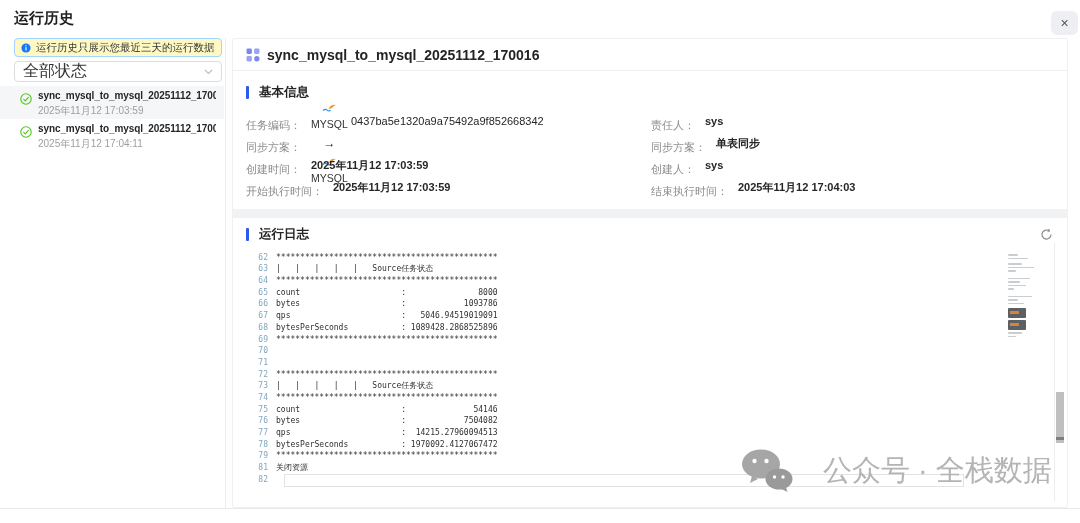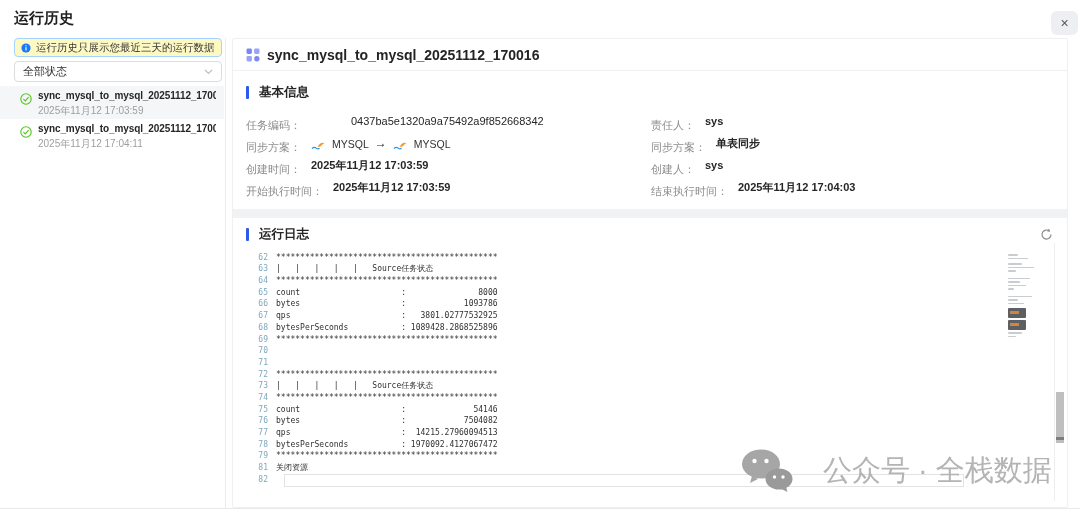--- a/index.html
+++ b/index.html
@@ -21,7 +21,7 @@
   .info-dot { width:10px; height:10px; flex:0 0 10px; }
   .filter { position:absolute; left:14px; width:208px; top:23px; height:21px; background:#fff;
             border:1px solid #dcdcdc; border-radius:4px; display:flex; align-items:center;
-            justify-content:space-between; padding:0 8px; font-size:11px; color:#333; cursor:pointer; }
+            justify-content:space-between; padding:0 8px; font-size:16px; color:#333; cursor:pointer; }
   .run-list { position:absolute; left:0; right:1px; top:48px; bottom:0; overflow:hidden; }
   .run-item { position:relative; height:33px; padding:4px 8px 0 38px; cursor:pointer; }
   .run-item.selected { background:#f5f6f7; }

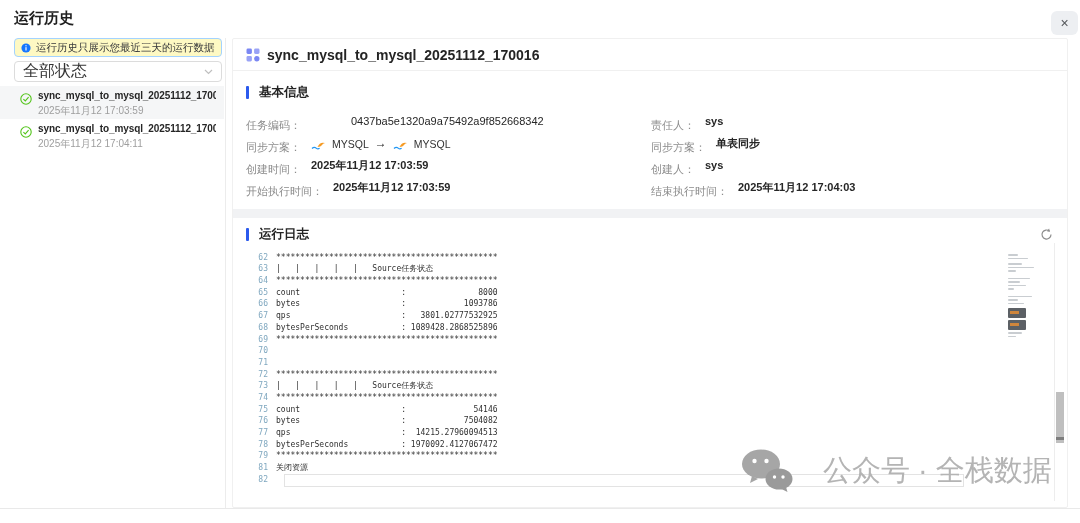--- a/index.html
+++ b/index.html
@@ -48,7 +48,7 @@
   .ilabel { color:#8c8c8c; margin-right:10px;margin-top:8px; }
   .ival { color:#262626; font-weight:600; }
   .ival.code { font-weight:500;padding-left:40px; }
-  .syncline { display:flex; align-items:flex-end; gap:6px; color:#333; font-weight:500; font-size:10.5px; }
+  .syncline { display:flex; align-items:center; gap:6px; color:#333; font-weight:500; font-size:10.5px;flex-direction:column; }
   .arrow { font-size:12px; color:#222; font-weight:700; }
 
   .band { height:9px; background:#f1f2f4; margin-top:11px; }

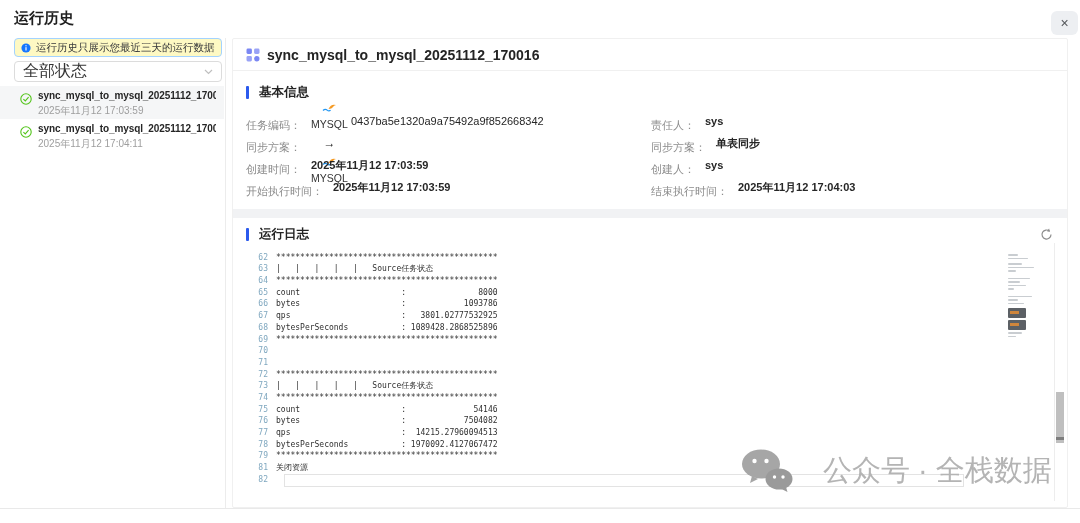--- a/index.html
+++ b/index.html
@@ -225,7 +225,7 @@
             <div class="log-line"><span class="ln">64</span><span class="lt">**********************************************</span></div>
             <div class="log-line"><span class="ln">65</span><span class="lt">count                     :               8000</span></div>
             <div class="log-line"><span class="ln">66</span><span class="lt">bytes                     :            1093786</span></div>
-            <div class="log-line"><span class="ln">67</span><span class="lt">qps                       :   3801.02777532925</span></div>
+            <div class="log-line"><span class="ln">67</span><span class="lt">qps                       :   5046.94519019091</span></div>
             <div class="log-line"><span class="ln">68</span><span class="lt">bytesPerSeconds           : 1089428.2868525896</span></div>
             <div class="log-line"><span class="ln">69</span><span class="lt">**********************************************</span></div>
             <div class="log-line"><span class="ln">70</span><span class="lt"></span></div>

